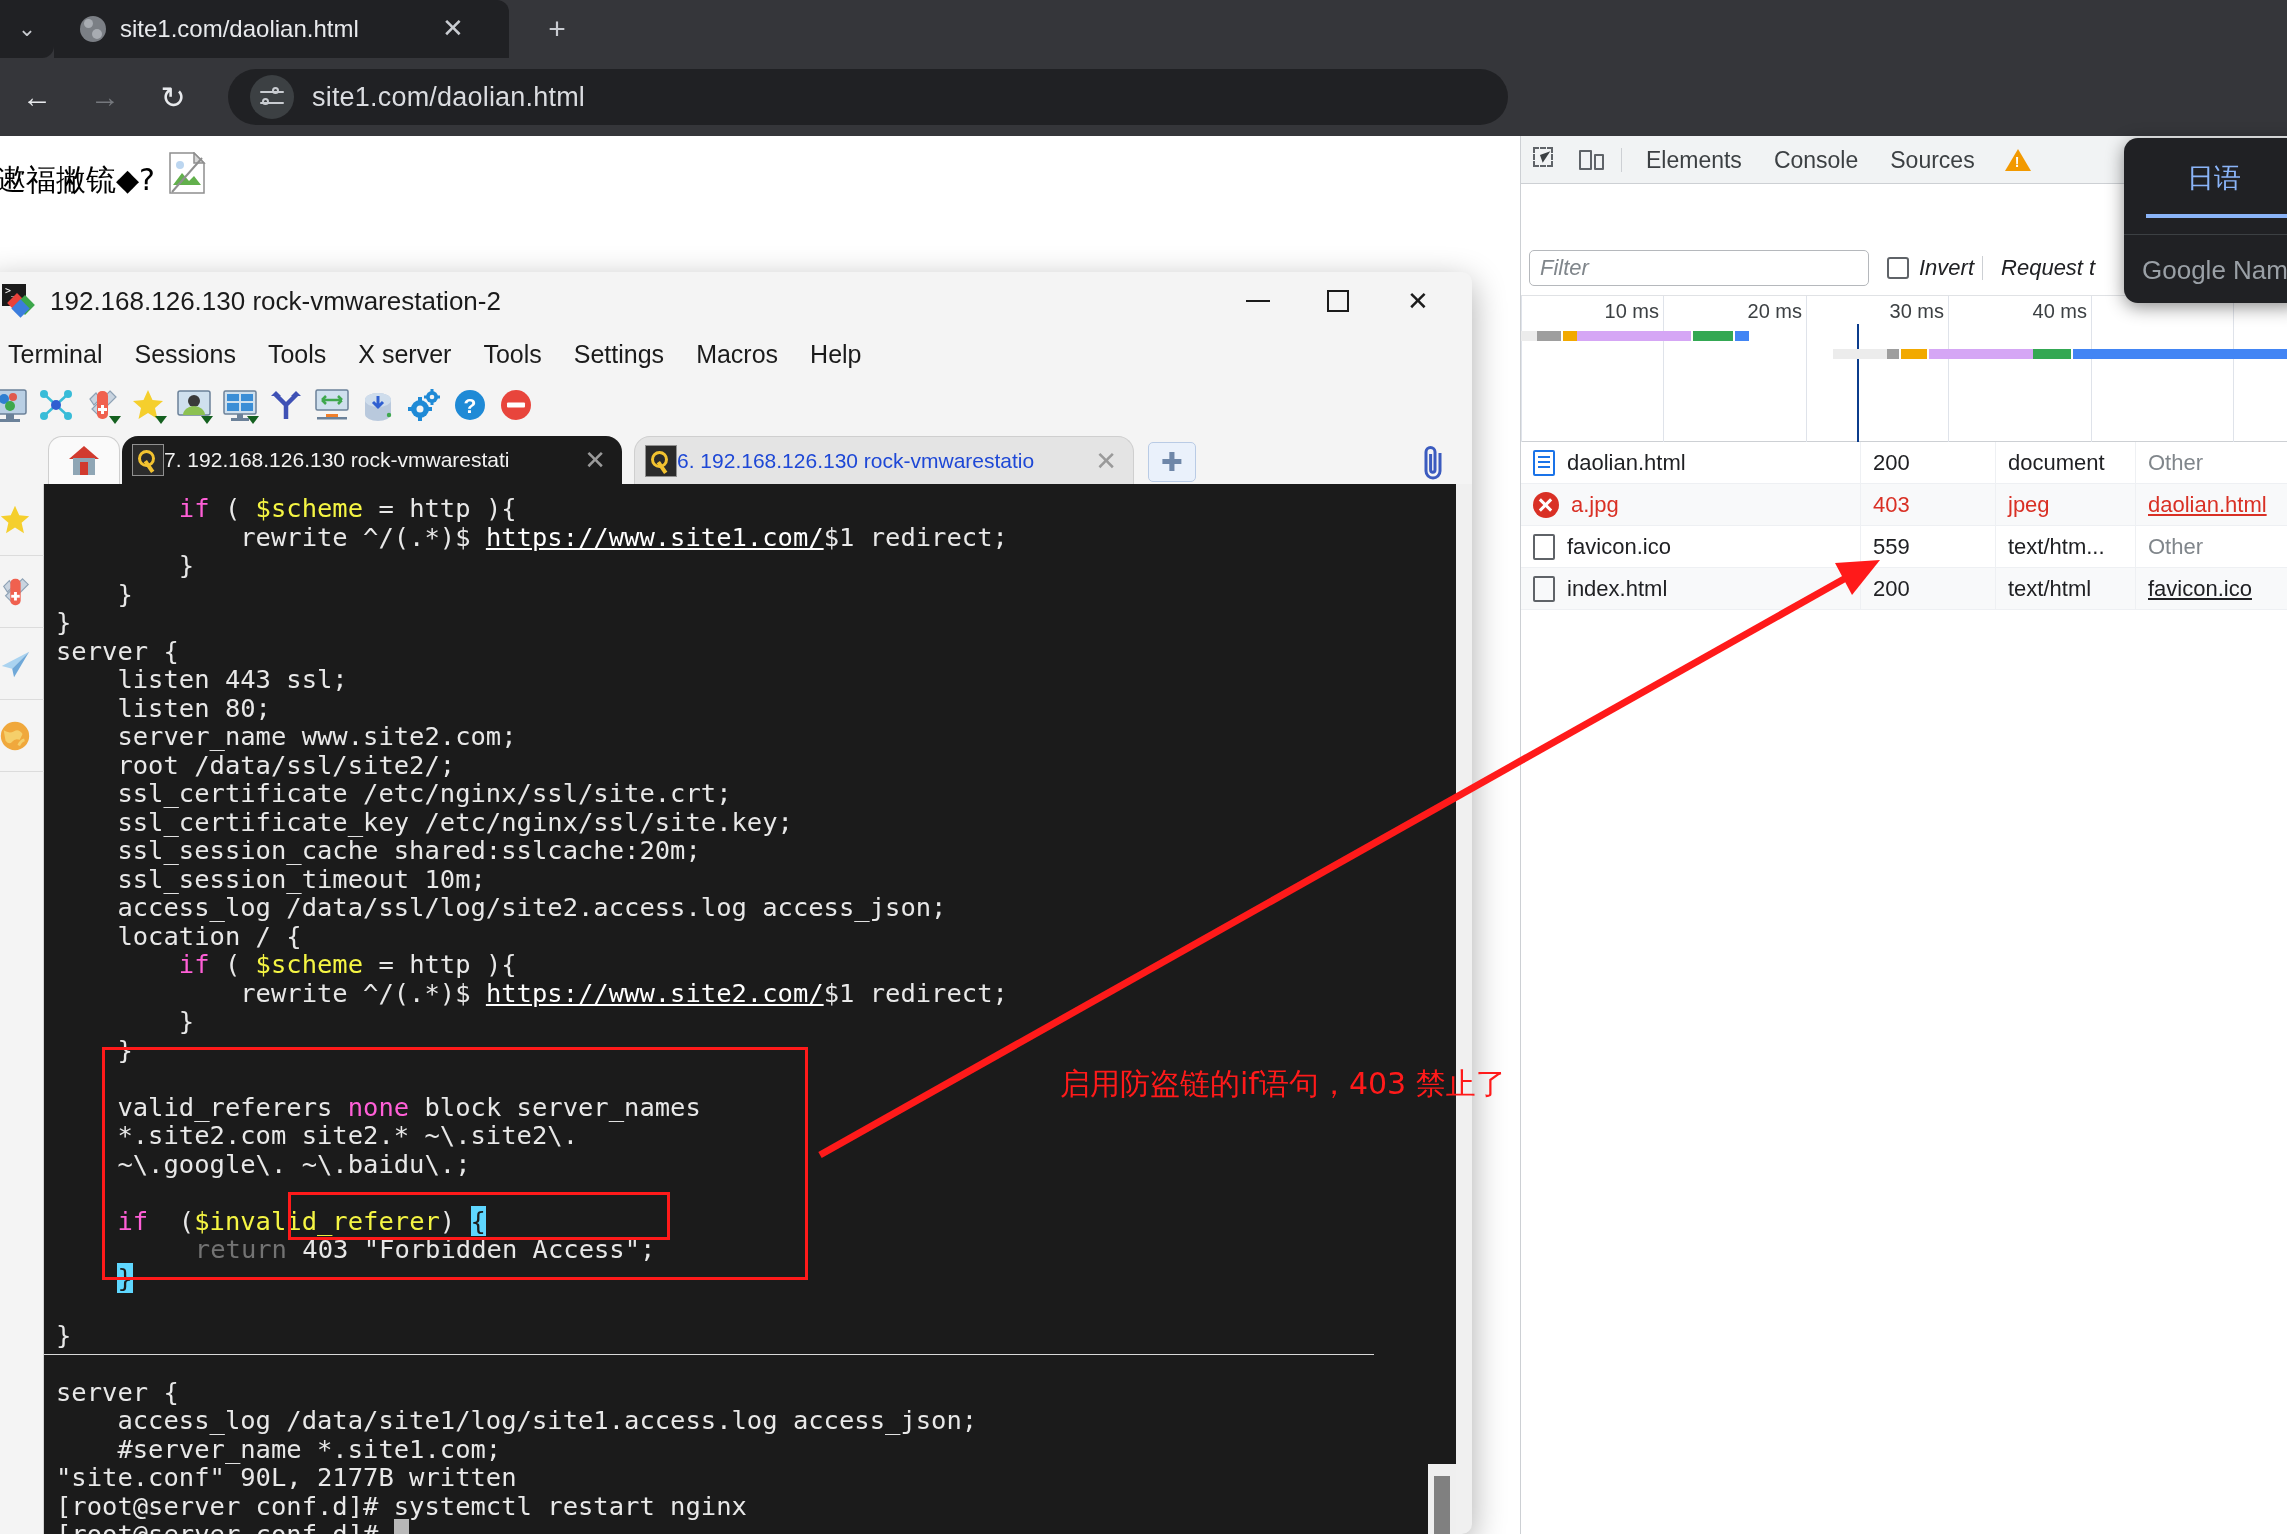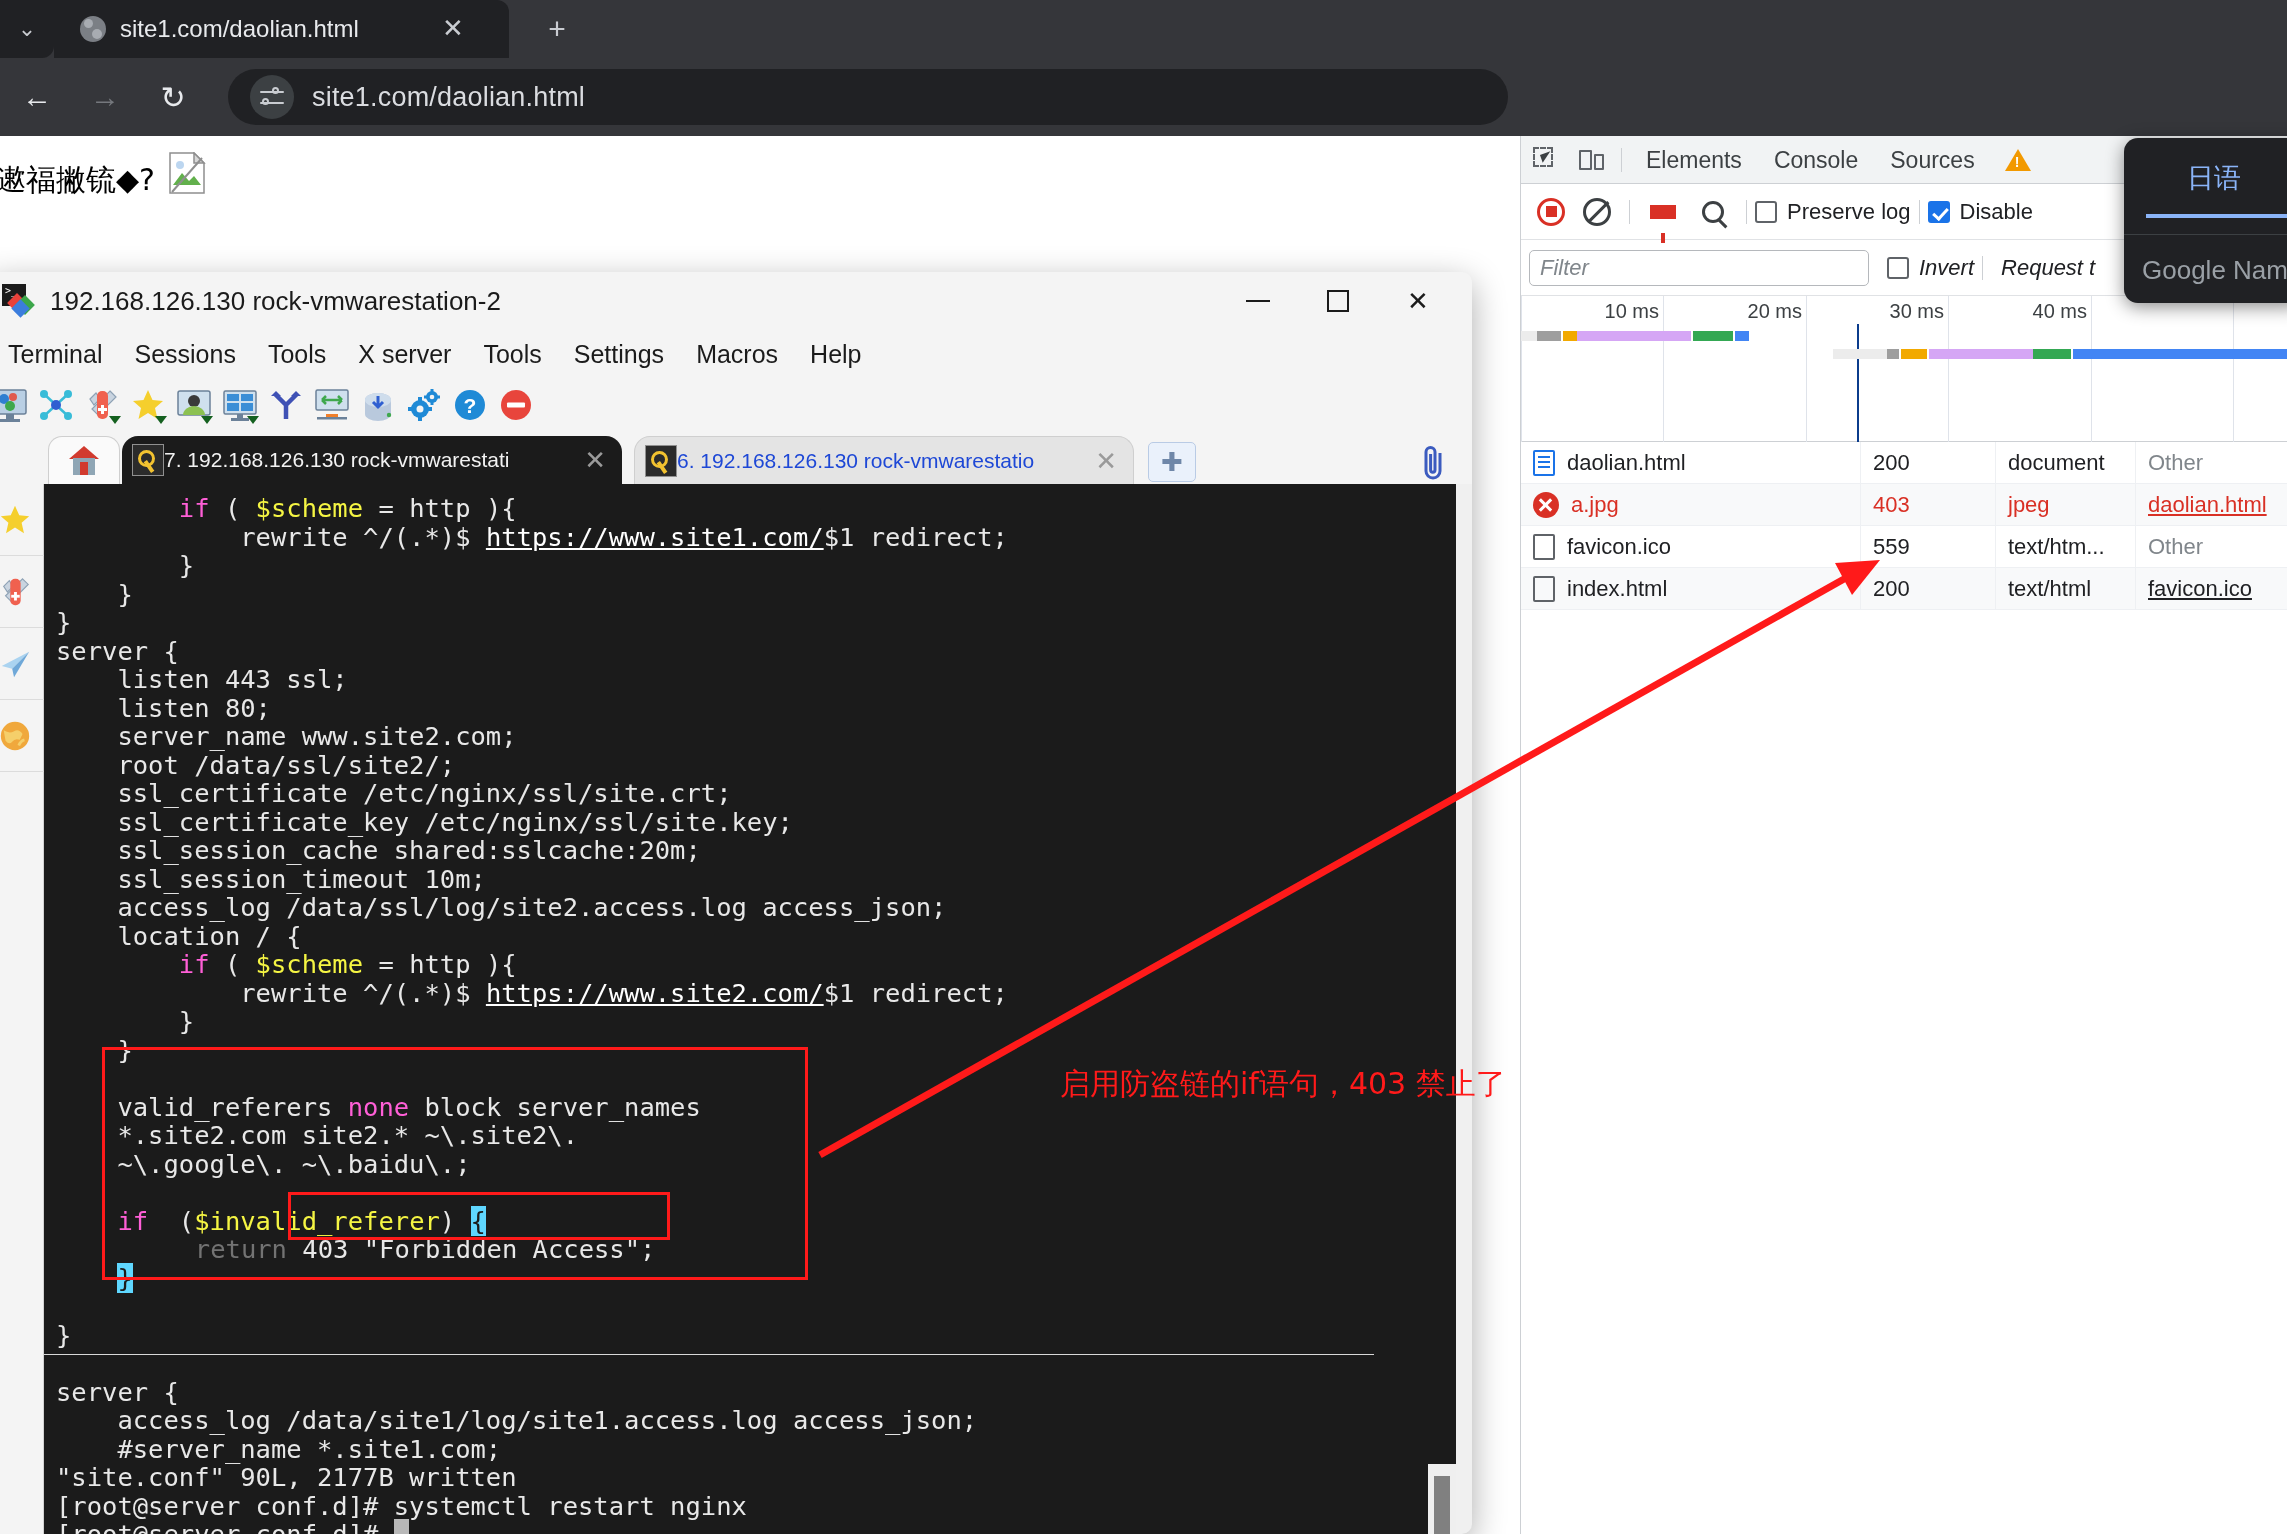--- a/index.html
+++ b/index.html
@@ -539,21 +539,6 @@
       <div class="warn-tri"></div>
     </div>
 
-    <div class="dt-toolbar2">
-      <div class="rec-btn">
-          <span></span>
-        </div>
-      <div class="clear-btn"></div>
-      <div class="dt-sep"></div>
-      <div class="filter-funnel"></div>
-      <div class="search-mag"></div>
-      <div class="dt-sep"></div>
-      <div class="dt-check"></div>
-      <div class="dt-label">Preserve log</div>
-      <div class="dt-sep"></div>
-      <div class="dt-check on"></div>
-      <div class="dt-label">Disable</div>
-    </div>
 
     <div class="dt-toolbar3">
       <div class="filter-input">Filter</div>

